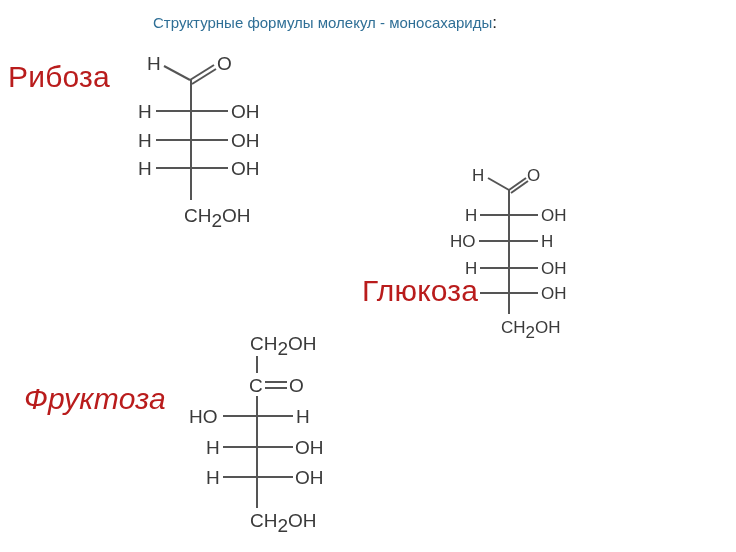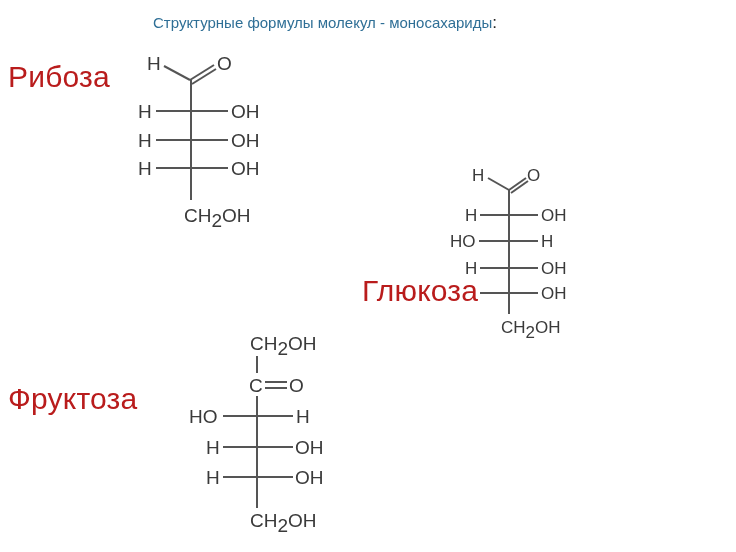--- a/index.html
+++ b/index.html
@@ -20,7 +20,7 @@
 
 <div class="label" style="left:8px; top:60px;">Рибоза</div>
 <div class="label" style="left:362px; top:274px;">Глюкоза</div>
-<div class="label" style="left:8px; top:382px;">Фруктоза</div>
+<div class="label" style="left:24px; top:382px;font-style:italic;">Фруктоза</div>
 
 <svg class="mol" width="736" height="552">
   <text x="147" y="70">H</text>

